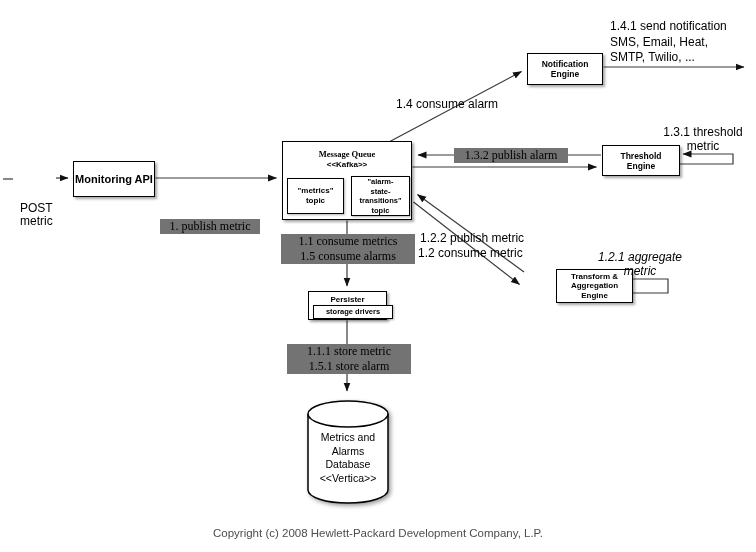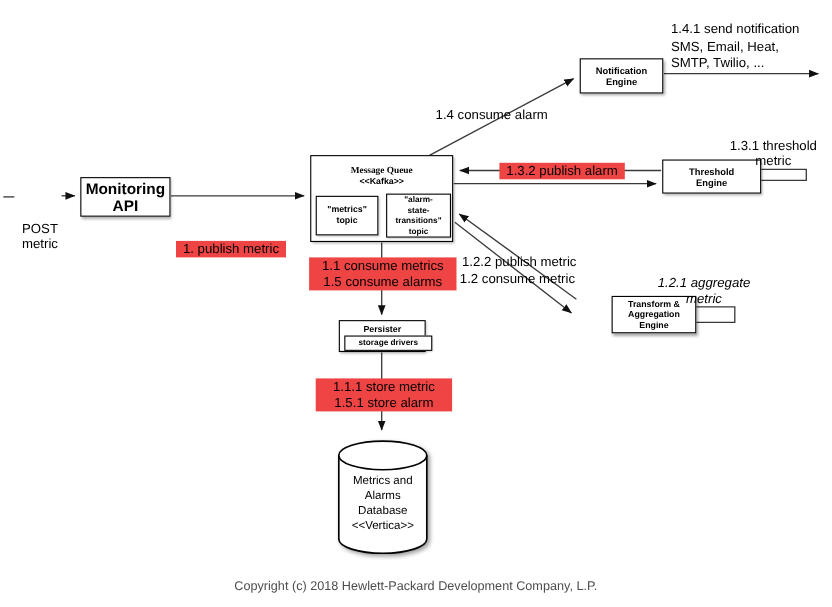--- a/index.html
+++ b/index.html
@@ -19,7 +19,7 @@
   .flow{
     position:absolute;font-size:12px;line-height:15px;white-space:pre-line;z-index:3;color:#000;
   }
-  .flow.bg{background:#ef4444;padding:0 2px;}
+  .flow.bg{background:#737373;padding:0 2px;font-family:Liberation Serif, serif;}
   .flow.center{text-align:center;}
   #db-label{
     position:absolute;left:298px;top:431px;width:100px;text-align:center;

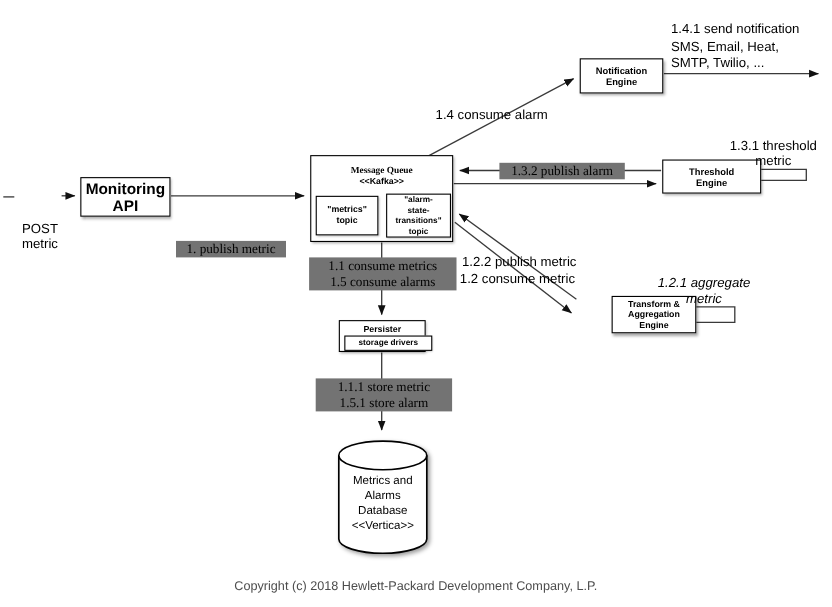--- a/index.html
+++ b/index.html
@@ -97,7 +97,7 @@
 SMS, Email, Heat,
 SMTP, Twilio, ...</div>
 
-  <div class="box center-flex" style="left:602px;top:145px;width:90px;height:31px;">
+  <div class="box center-flex" style="left:602px;top:145px;width:78px;height:31px;">
     <span class="box-label" style="font-size:8.5px;line-height:10px;">Threshold
 Engine</span>
   </div>

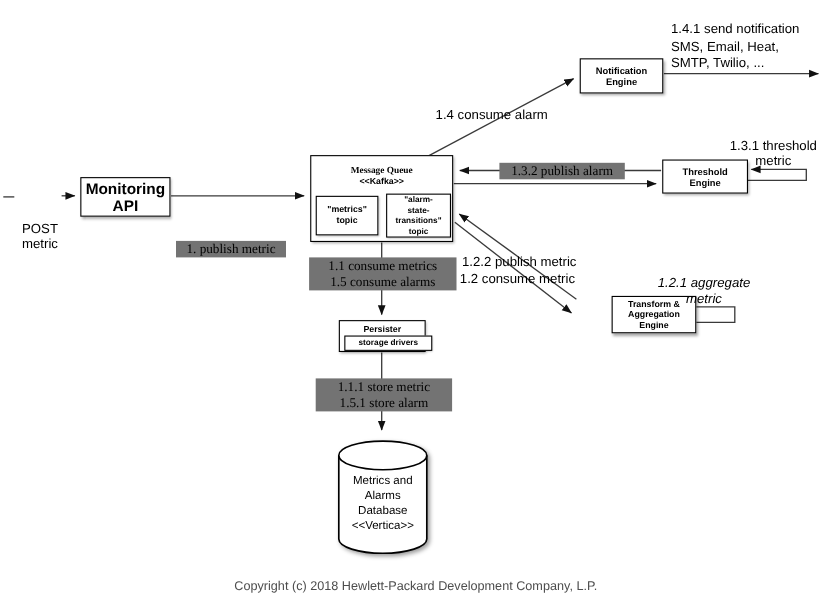--- a/index.html
+++ b/index.html
@@ -66,7 +66,7 @@
 metric</div>
 
   <div class="box center-flex" style="left:73px;top:161px;width:82px;height:36px;">
-    <span class="box-label" style="font-size:14px;">Monitoring API</span>
+    <span class="box-label" style="font-size:11px;">Monitoring API</span>
   </div>
 
   <div class="flow bg center" style="left:160px;top:171px;width:96px;margin-top:48px;">1. publish metric</div>

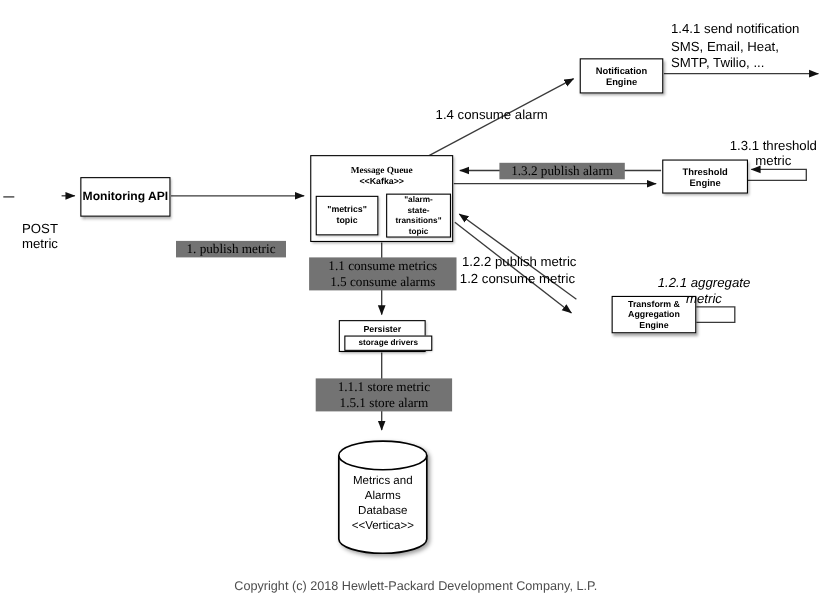--- a/index.html
+++ b/index.html
@@ -139,7 +139,7 @@
 Database
 &lt;&lt;Vertica&gt;&gt;</div>
 
-  <div id="copyright">Copyright (c) 2018 Hewlett-Packard Development Company, L.P.</div>
+  <div id="copyright">Copyright (c) 2008 Hewlett-Packard Development Company, L.P.</div>
 
 </div>
 

